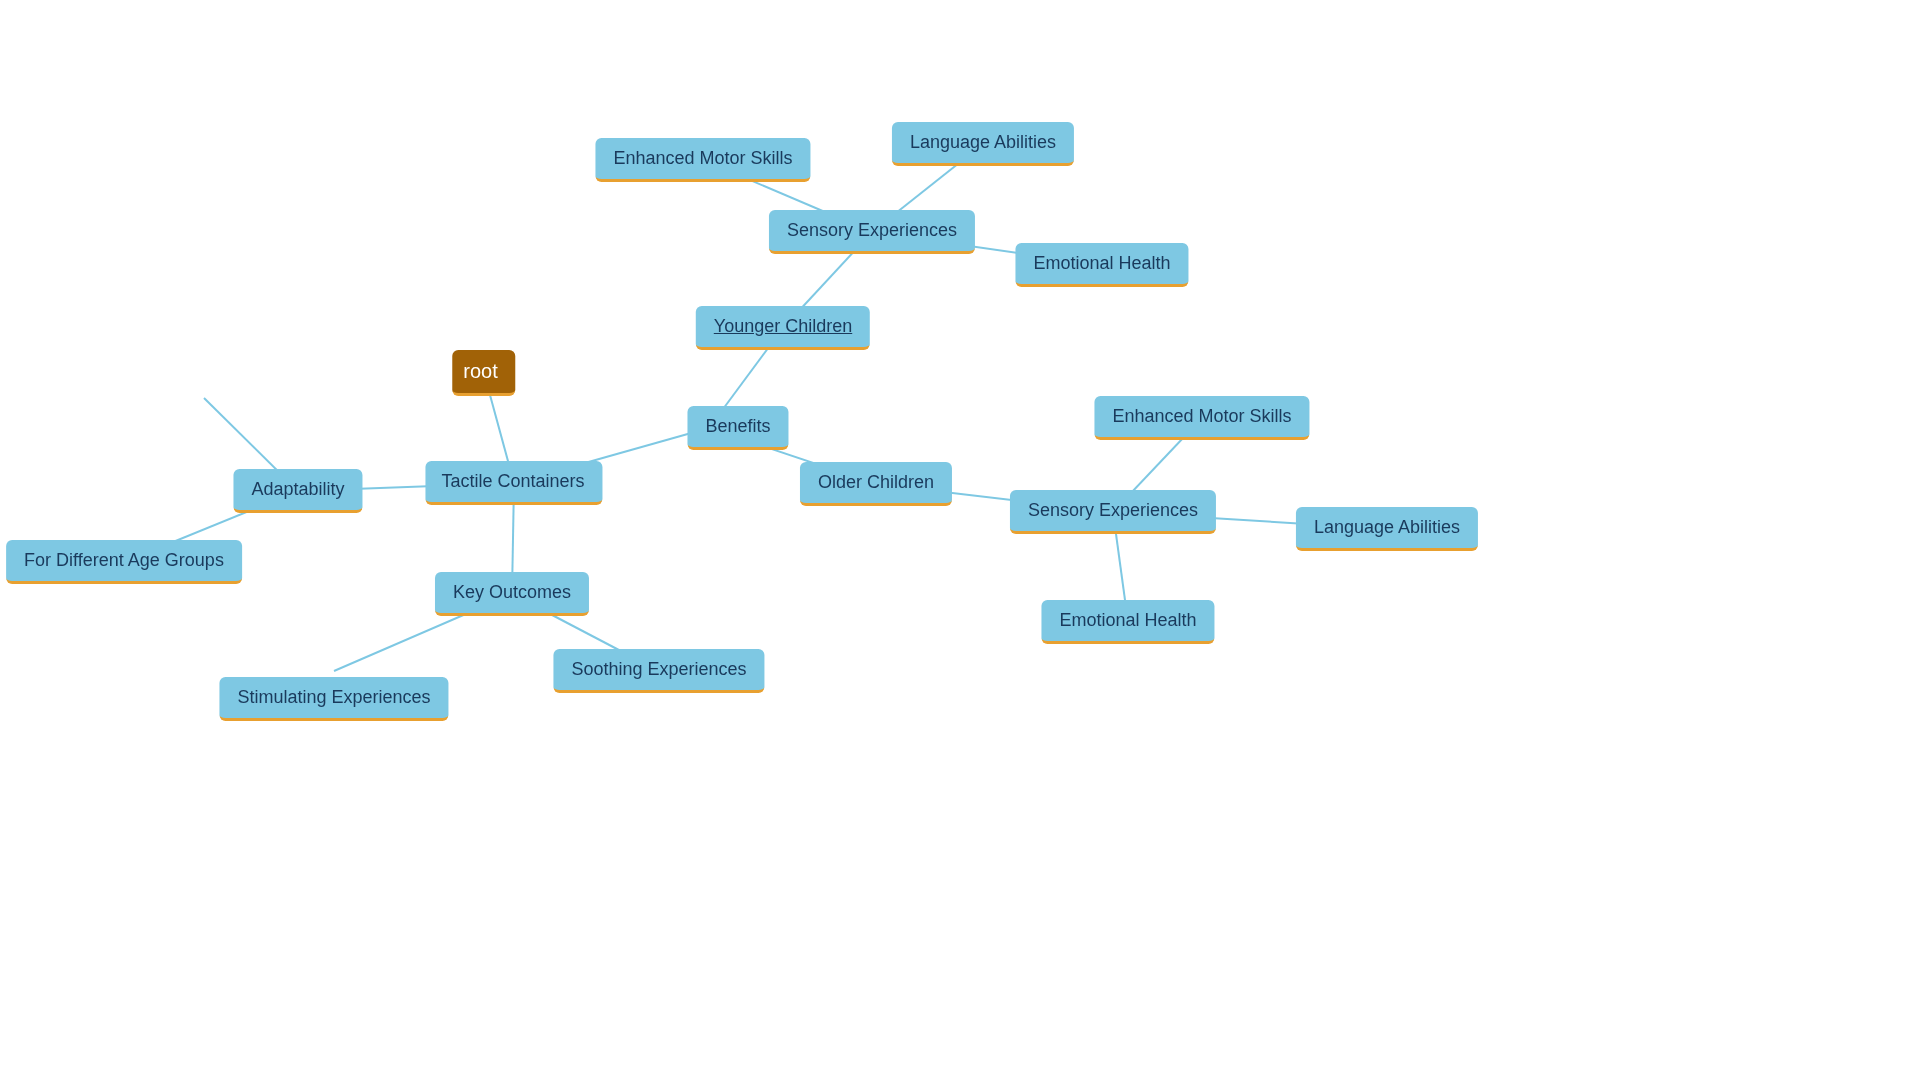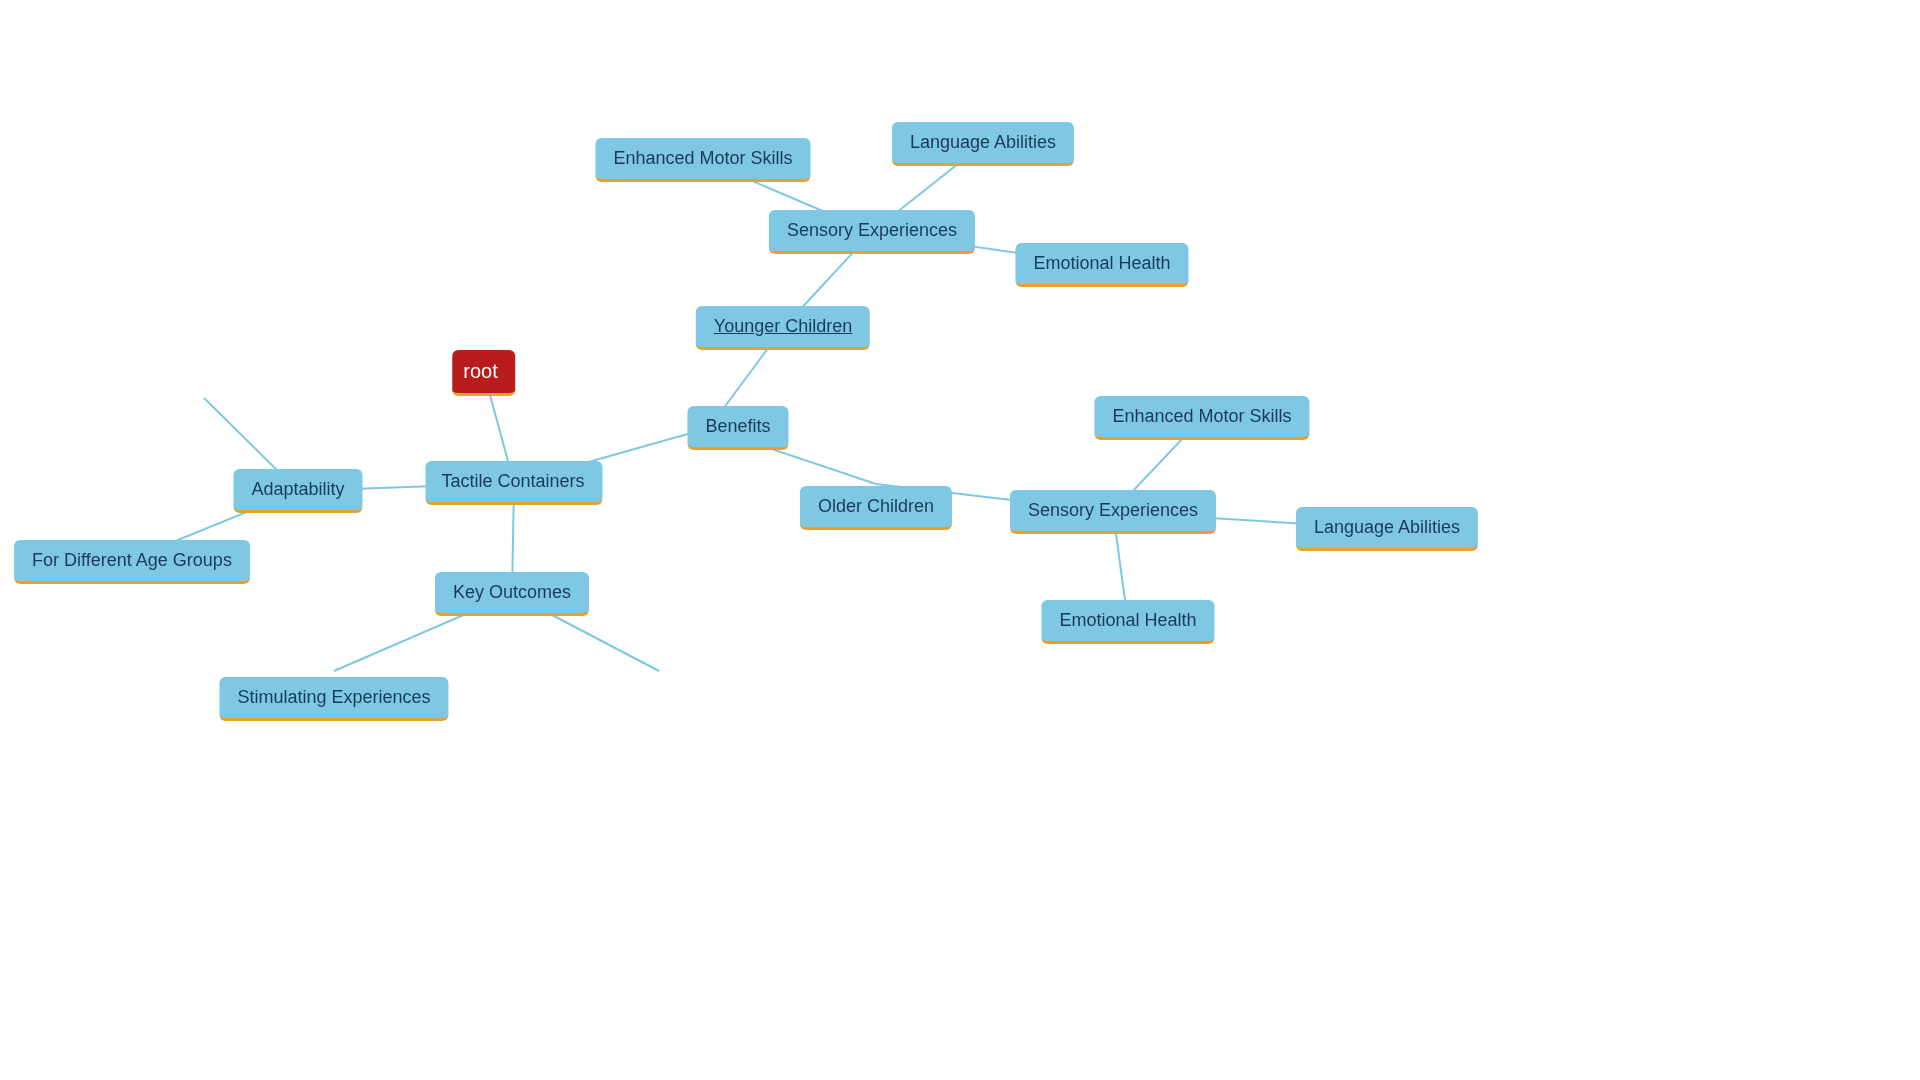--- a/index.html
+++ b/index.html
@@ -36,7 +36,7 @@
       transform: translate(-50%, -50%);
     }
     .node.root {
-      background: #b91c1c;
+      background: #a16207;
       color: #ffffff;
       border-bottom: 3px solid #e8a030;
       font-size: 20px;

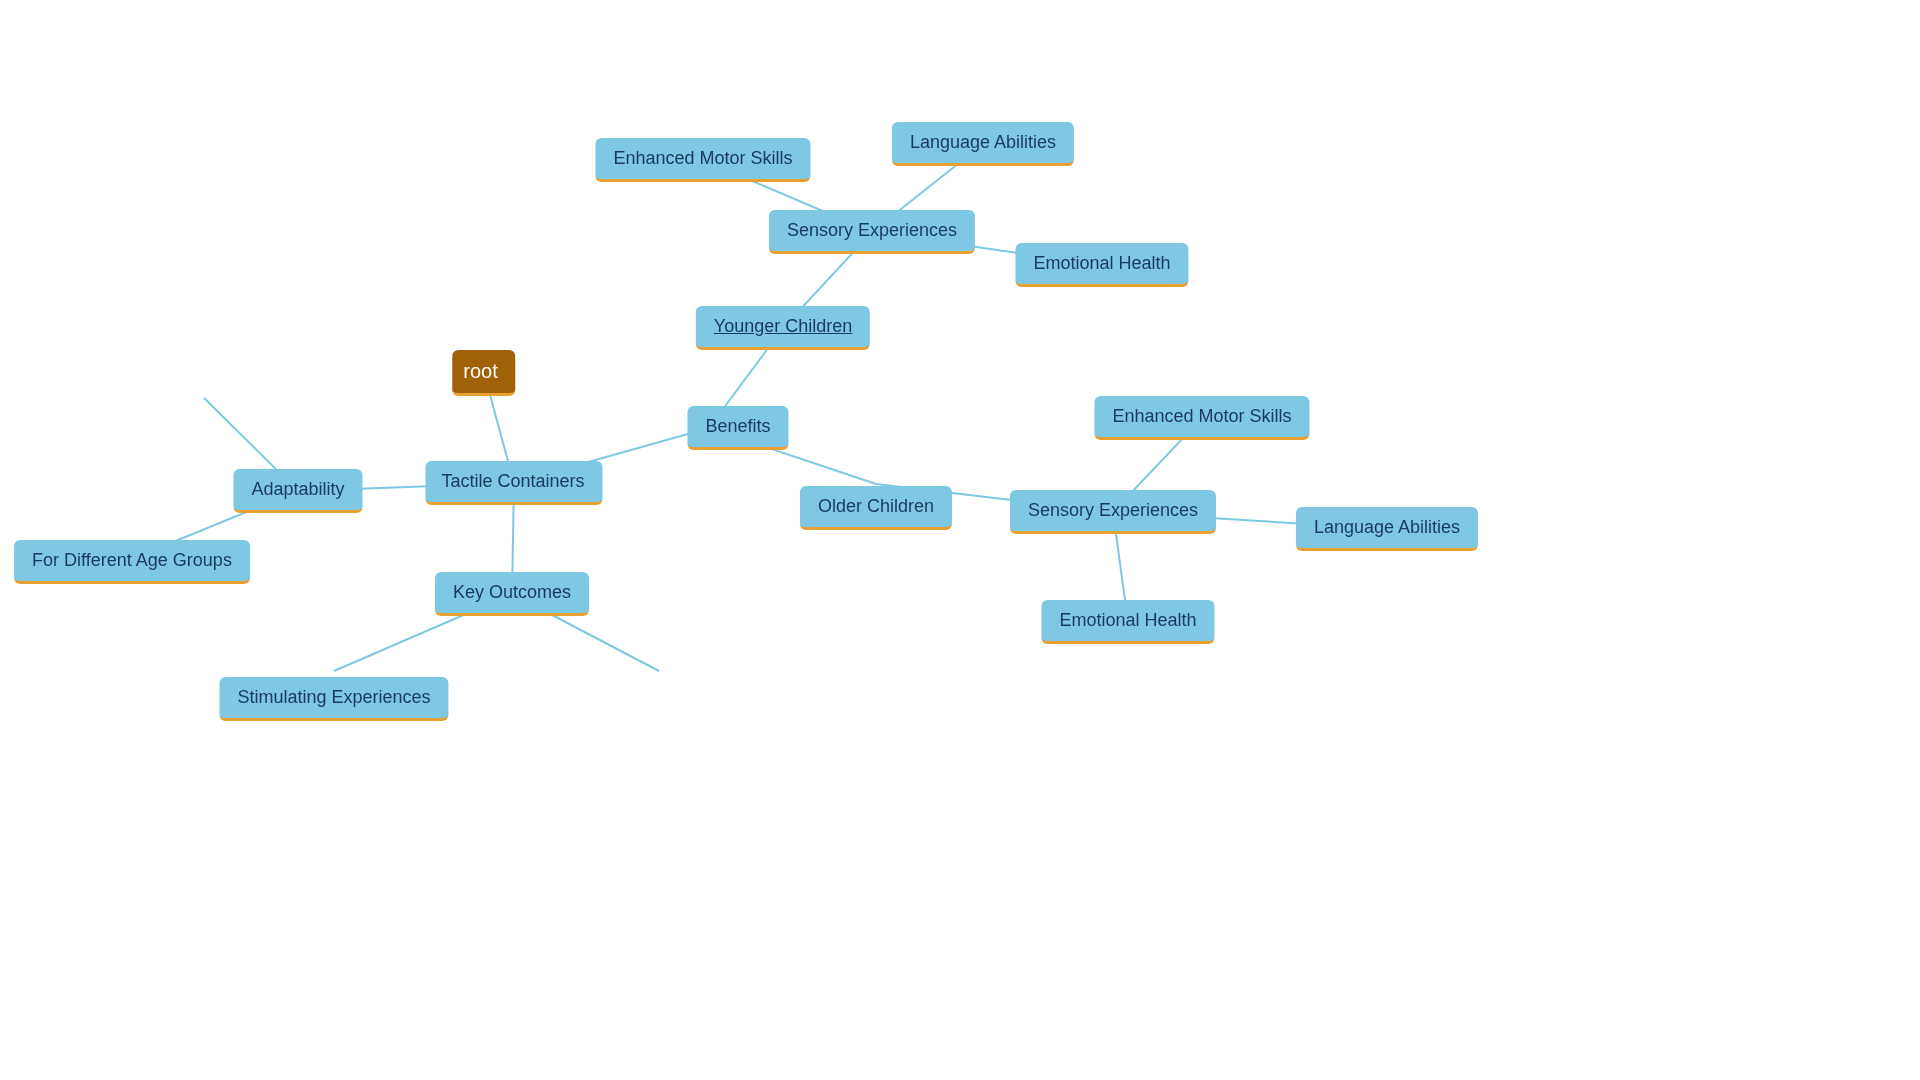--- a/index.html
+++ b/index.html
@@ -79,7 +79,7 @@
     <div class="node" style="left: 703px; top: 160px;">Enhanced Motor Skills</div>
     <div class="node" style="left: 983px; top: 144px;">Language Abilities</div>
     <div class="node" style="left: 1102px; top: 265px;">Emotional Health</div>
-    <div class="node" style="left: 876px; top: 484px; margin-top: 24px;">Older Children</div>
+    <div class="node" style="left: 876px; top: 484px;">Older Children</div>
     <div class="node" style="left: 1113px; top: 512px;">Sensory Experiences</div>
     <div class="node" style="left: 1202px; top: 418px;">Enhanced Motor Skills</div>
     <div class="node" style="left: 1387px; top: 529px;">Language Abilities</div>

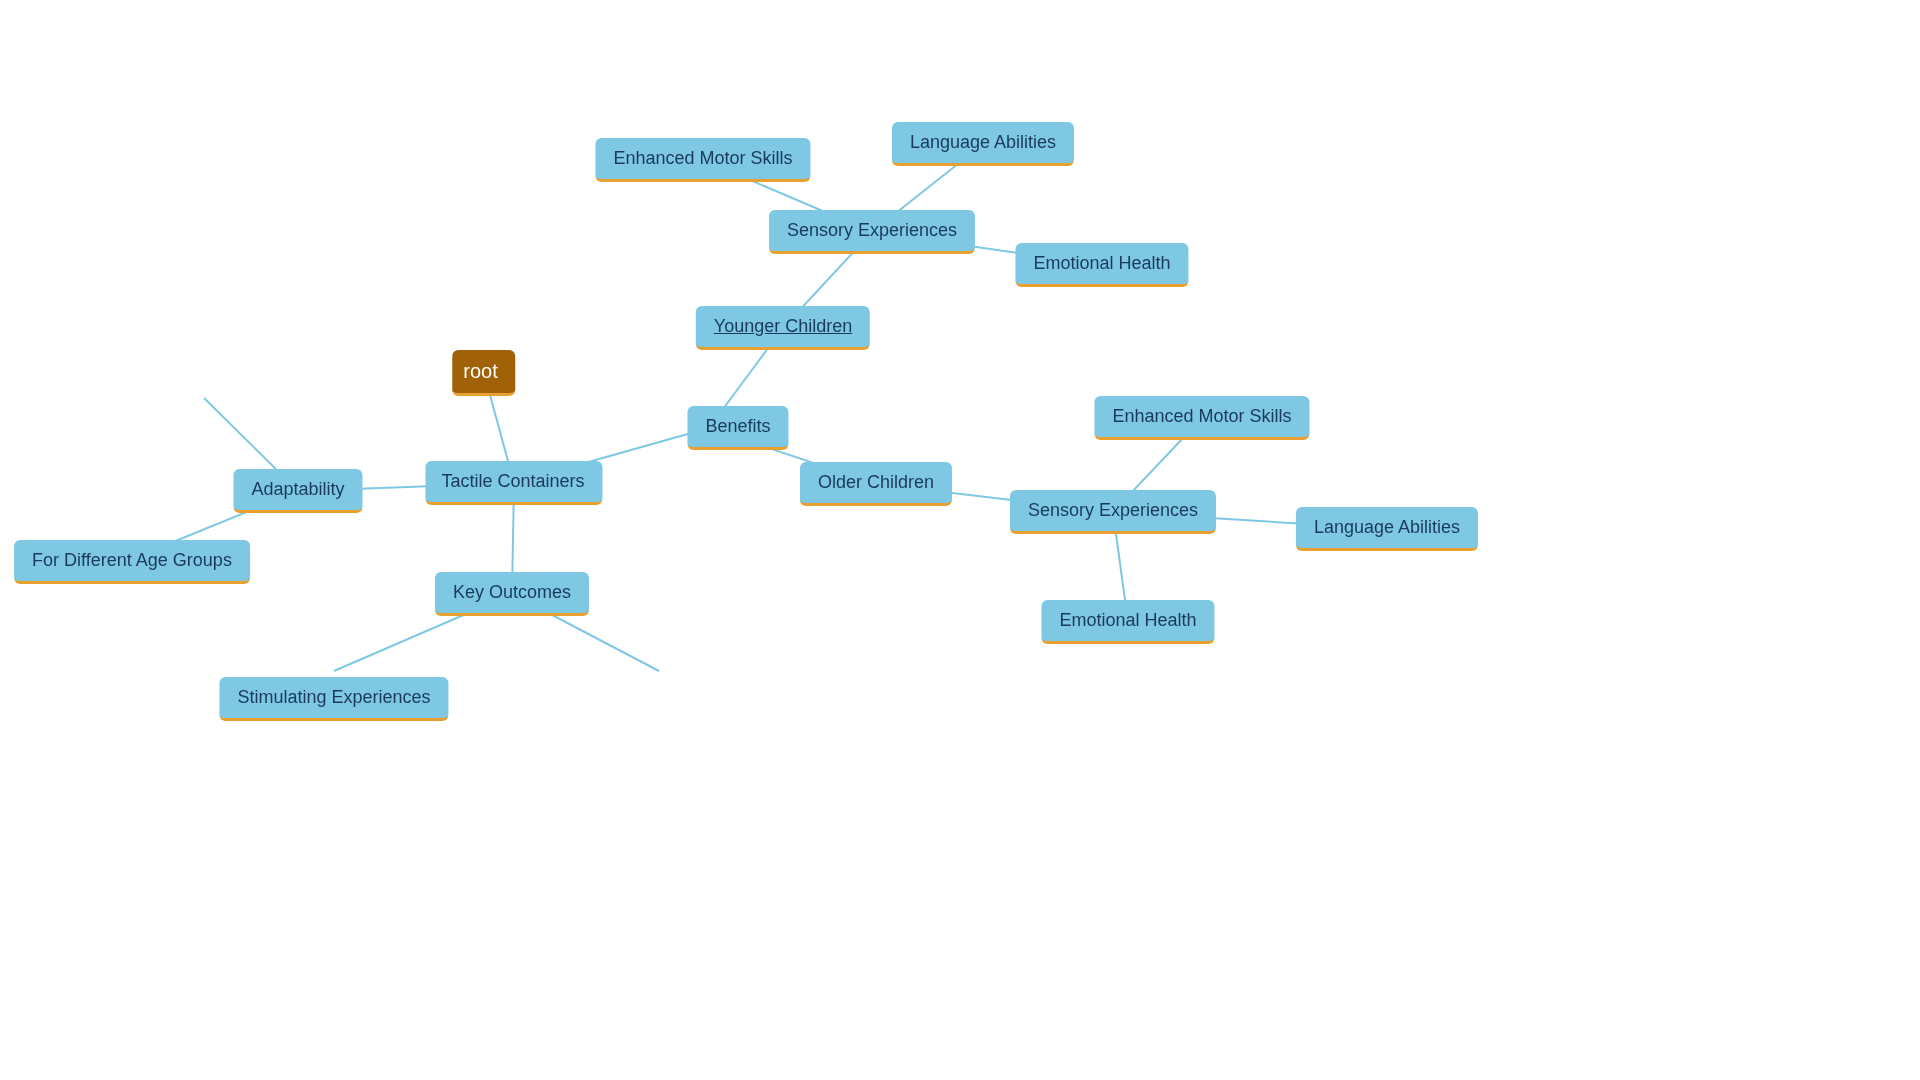--- a/index.html
+++ b/index.html
@@ -70,7 +70,7 @@
 <div class="node root" style="left: 484px; top: 373px;">root</div>
     <div class="node" style="left: 514px; top: 483px; padding-left: 16px;">Tactile Containers</div>
     <div class="node" style="left: 298px; top: 491px; text-align: center;">Adaptability</div>
-    <div class="node" style="left: 132px; top: 562px;">For Different Age Groups</div>
+    <div class="node" style="left: 124px; top: 562px;">For Different Age Groups</div>
     <div class="node" style="left: 738px; top: 428px;">Benefits</div>
     <div class="node" style="left: 512px; top: 594px;">Key Outcomes</div>
     <div class="node" style="left: 334px; top: 671px; margin-top: 28px;">Stimulating Experiences</div>

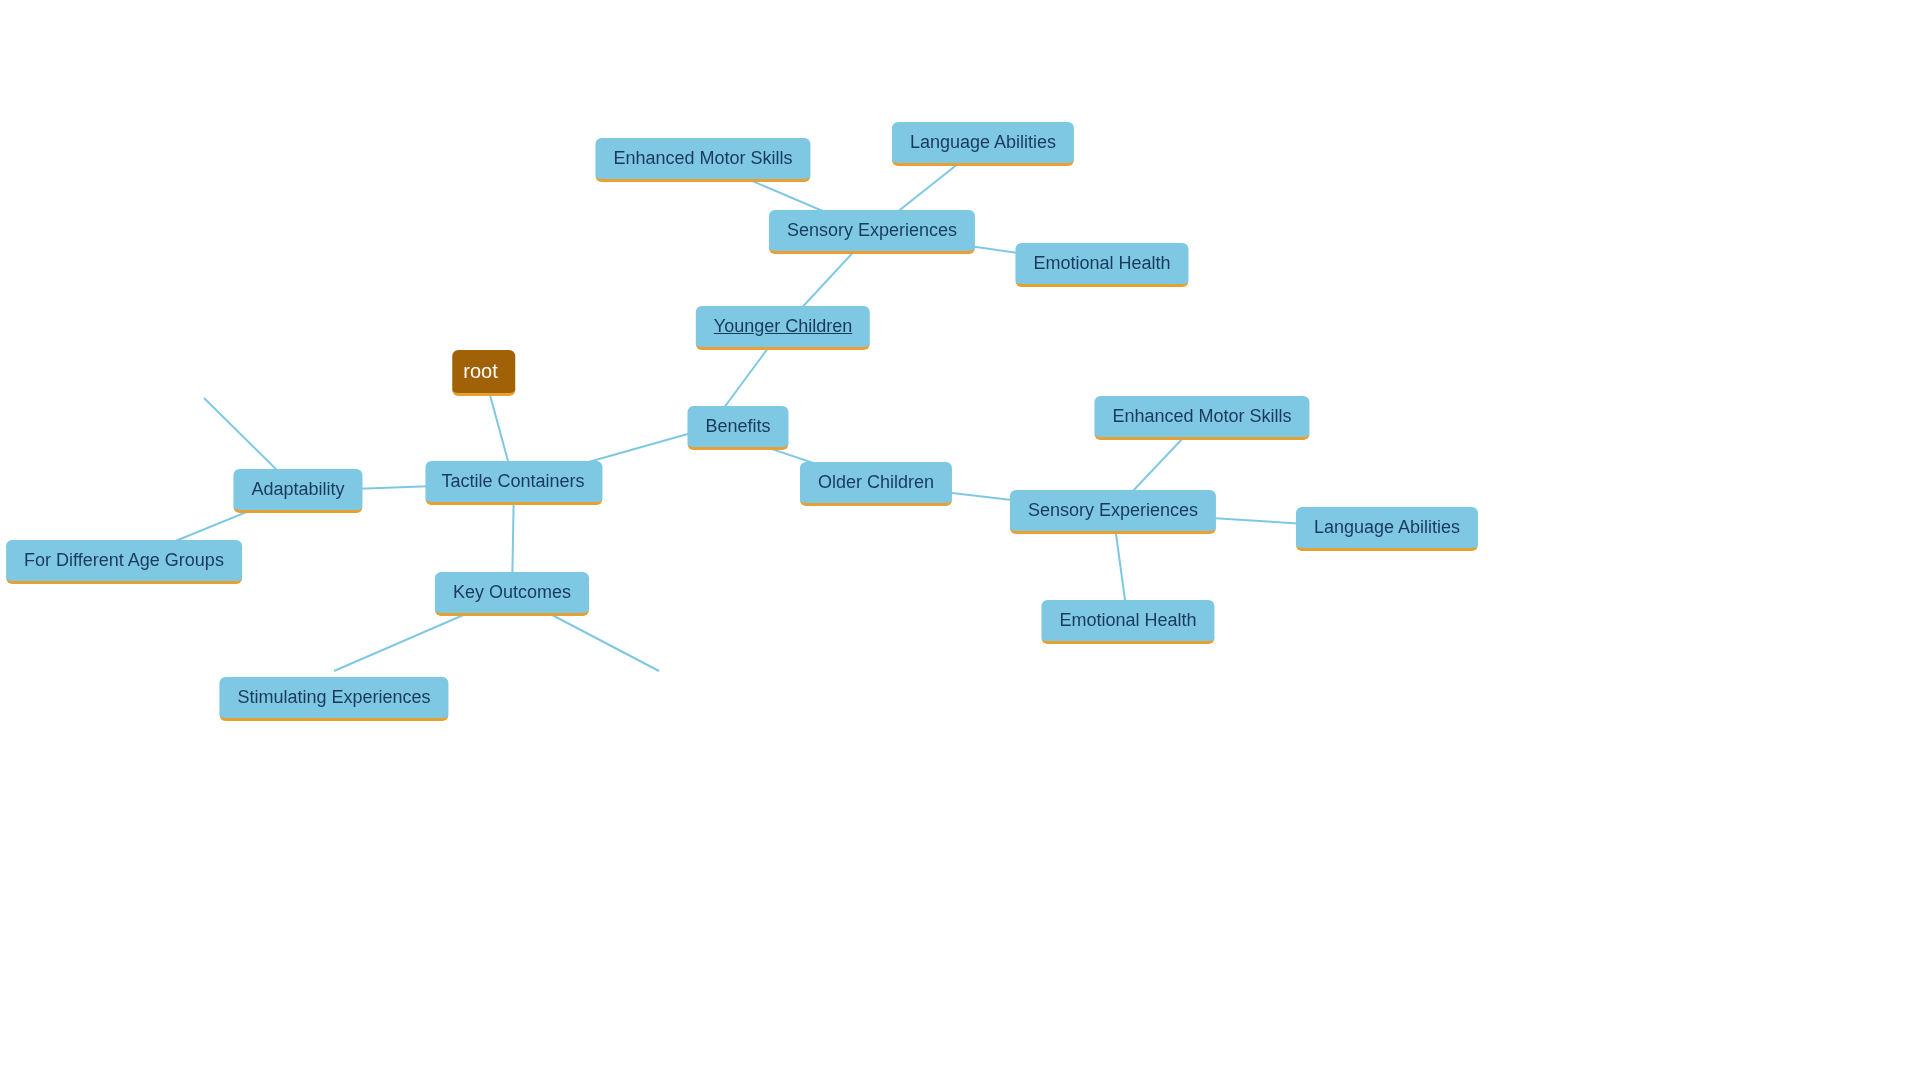--- a/index.html
+++ b/index.html
@@ -74,6 +74,7 @@
     <div class="node" style="left: 738px; top: 428px;">Benefits</div>
     <div class="node" style="left: 512px; top: 594px;">Key Outcomes</div>
     <div class="node" style="left: 334px; top: 671px; margin-top: 28px;">Stimulating Experiences</div>
+    <div class="node" style="left: 659px; top: 671px;">Soothing Experiences</div>
     <div class="node" style="left: 783px; top: 328px; text-decoration: underline;">Younger Children</div>
     <div class="node" style="left: 872px; top: 232px;">Sensory Experiences</div>
     <div class="node" style="left: 703px; top: 160px;">Enhanced Motor Skills</div>

